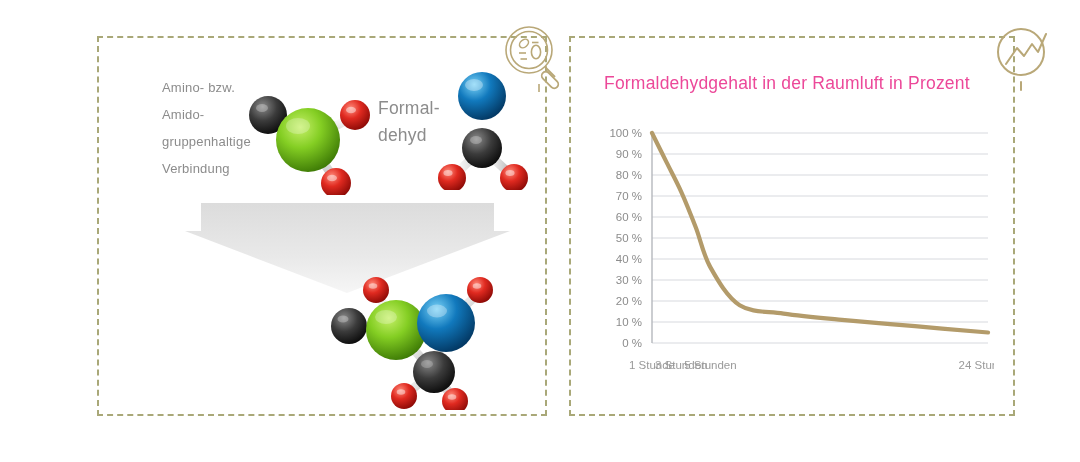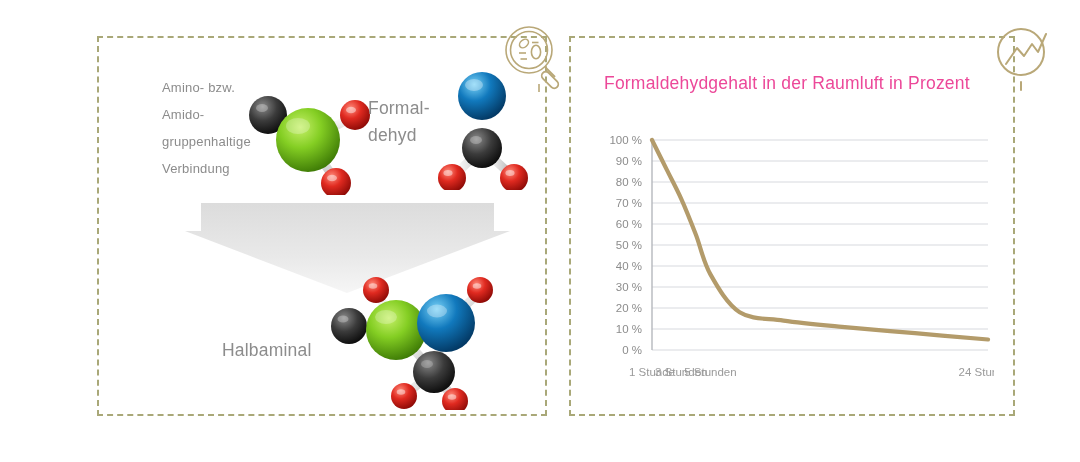--- a/index.html
+++ b/index.html
@@ -40,7 +40,7 @@
     font-size:13px;line-height:27px;margin-left:42px;
   }
   #label-formaldehyd{
-    left:368px;top:95px;width:96px;
+    left:378px;top:95px;width:96px;
     font-size:17.5px;line-height:27px;
   }
   #label-halbaminal{

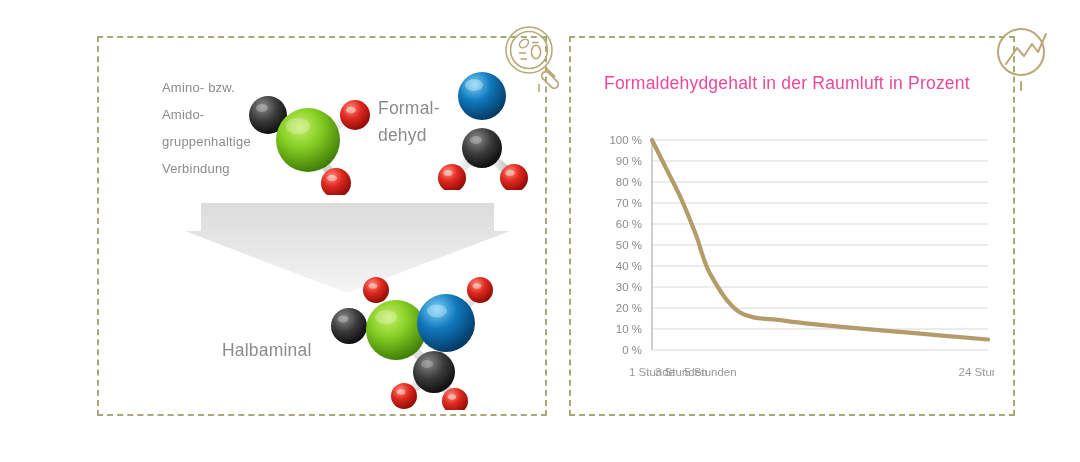--- a/index.html
+++ b/index.html
@@ -66,7 +66,7 @@
     position:absolute;left:12px;top:13px;
     font-size:17.5px;color:#ec4899;letter-spacing:.2px;white-space:nowrap;
   }
-  #chart-plot{position:absolute;left:0;top:68px;width:402px;height:260px;text-align:right;}
+  #chart-plot{position:absolute;left:0;top:61px;width:402px;height:260px;text-align:right;}
 </style>
 </head>
 <body>

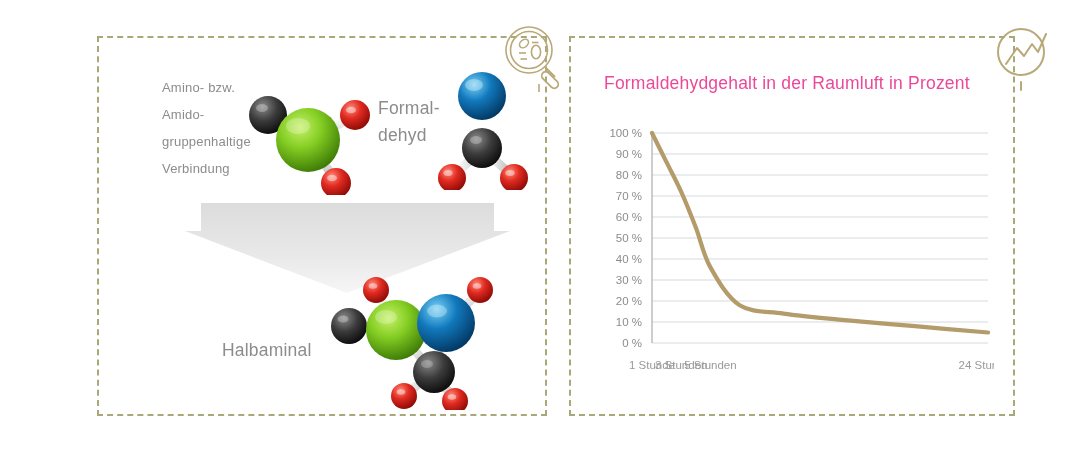--- a/index.html
+++ b/index.html
@@ -193,7 +193,6 @@
     </svg>
   </div>
 
-  <div class="lbl" id="label-halbaminal">Halbaminal</div>
 
   <div class="molecule" id="molecule-halbaminal">
     <svg viewBox="0 0 182 142" width="182" height="142">

